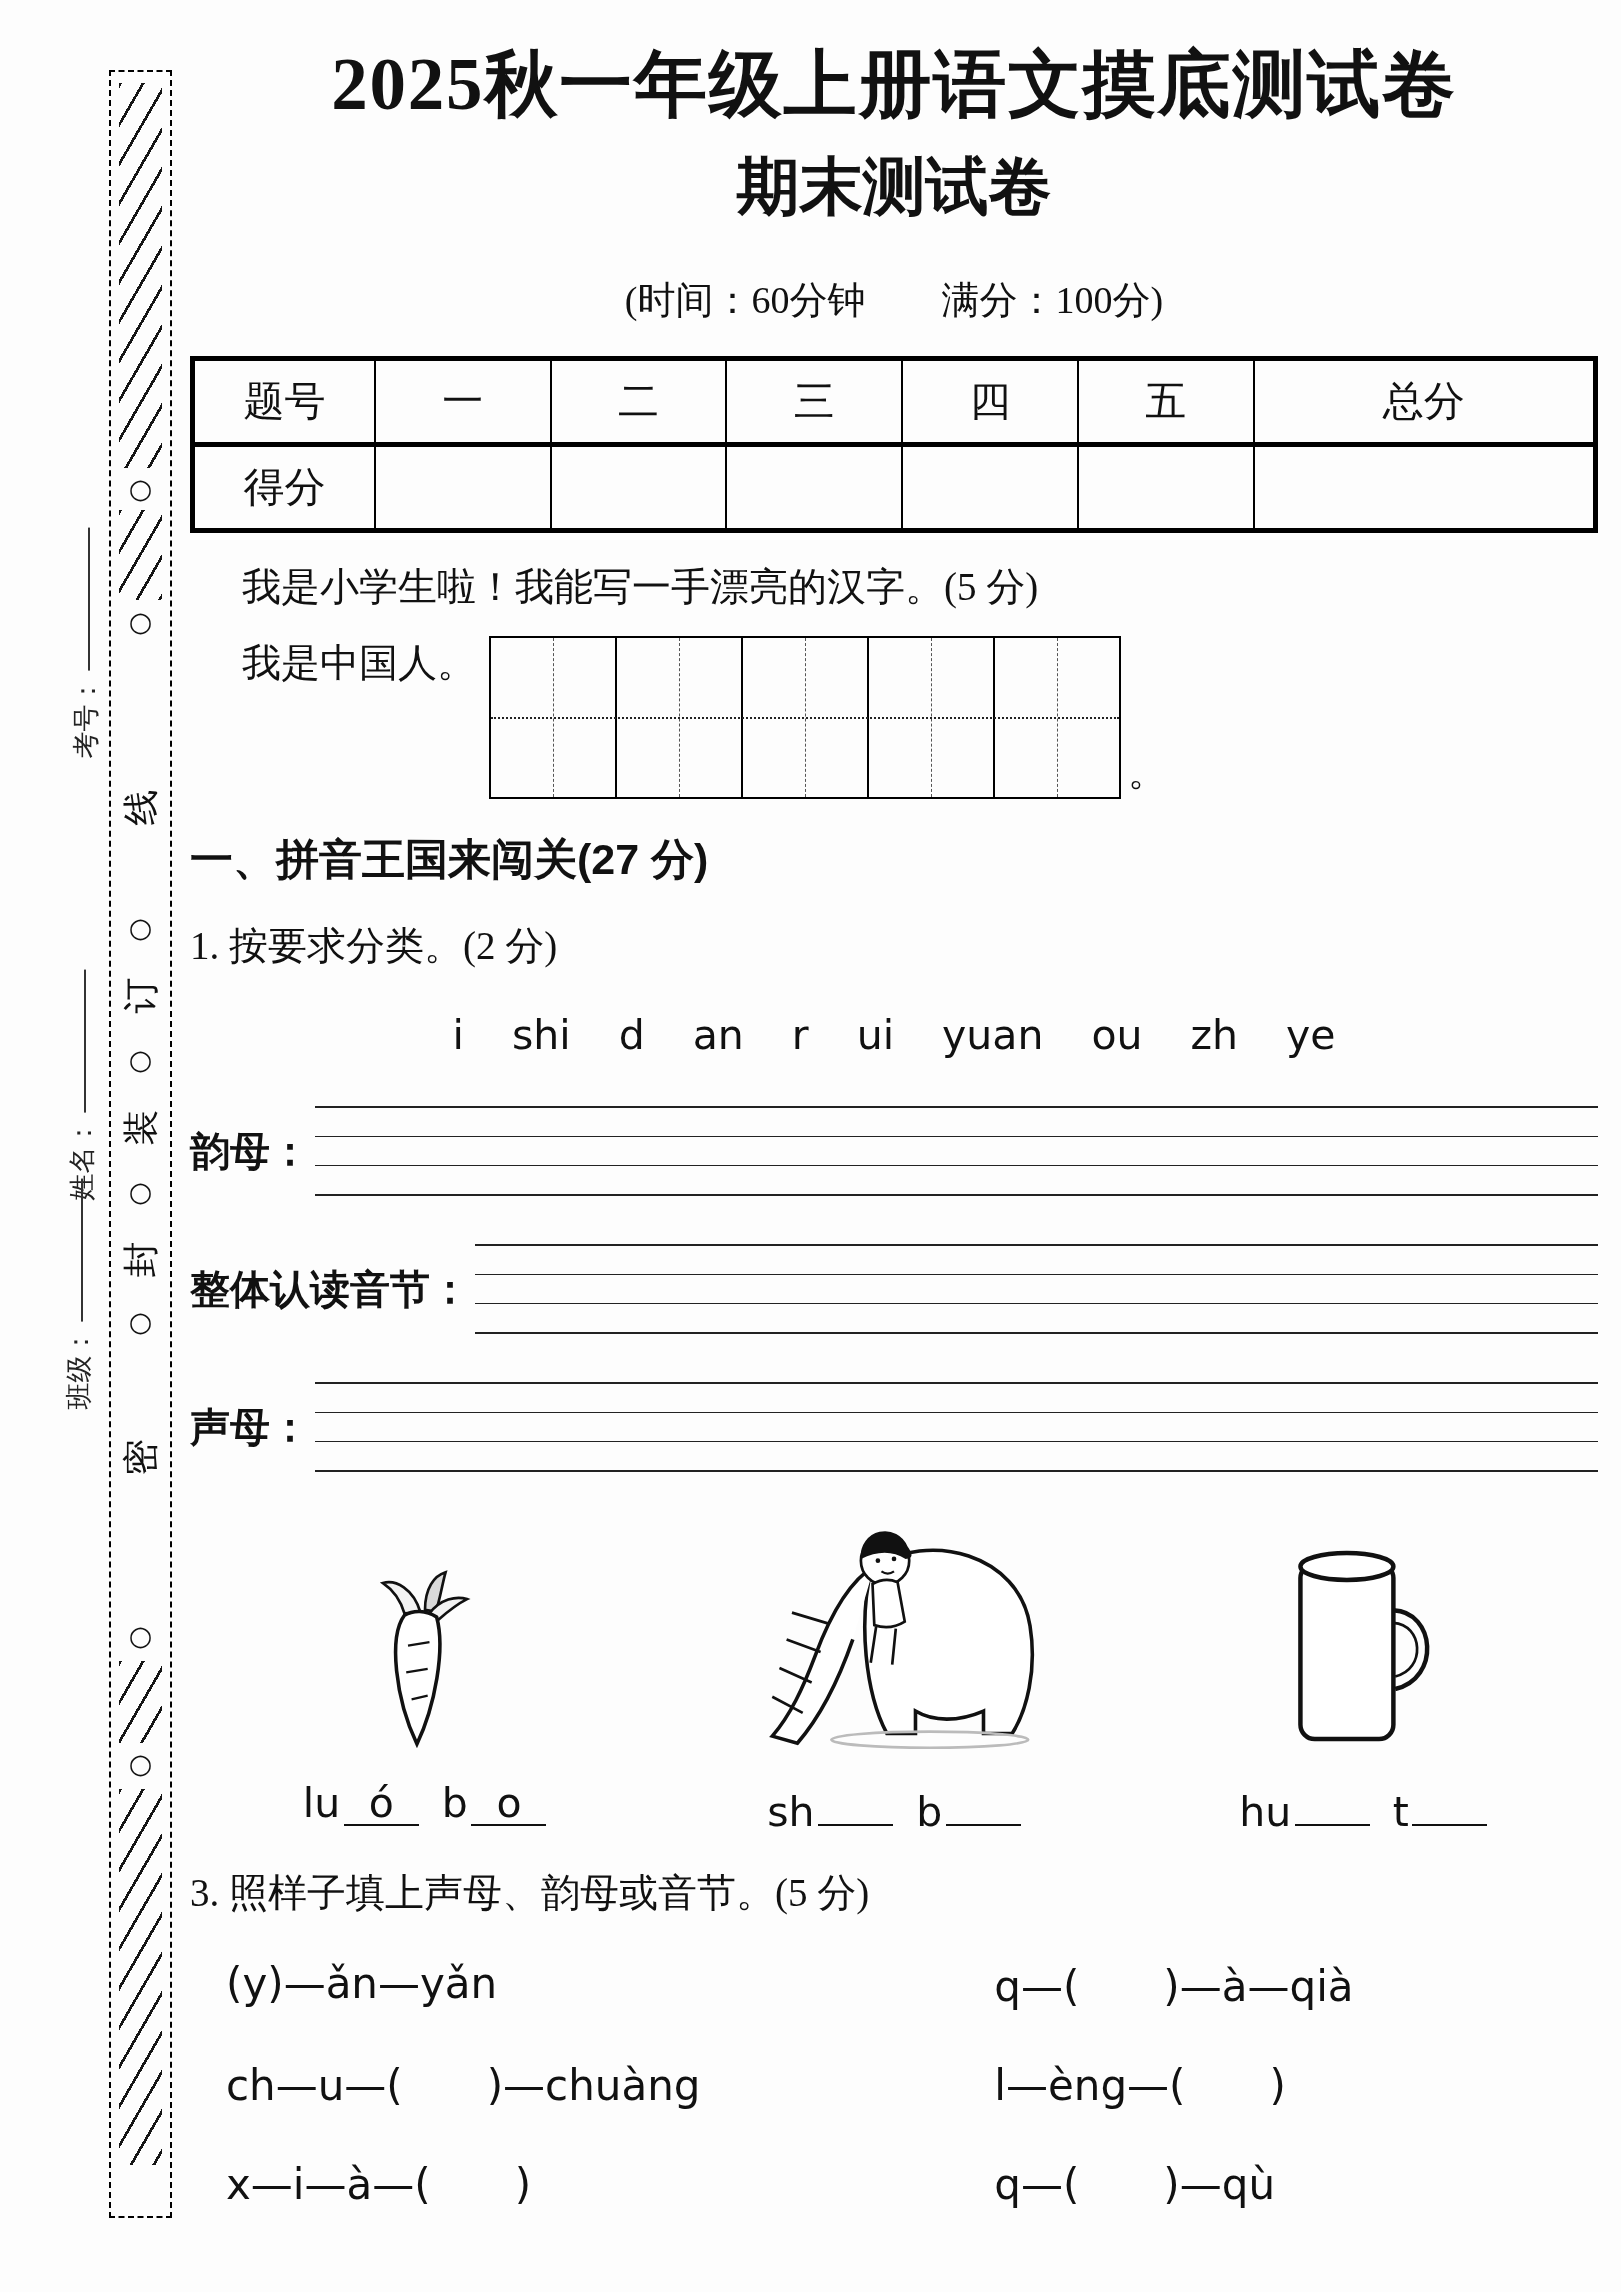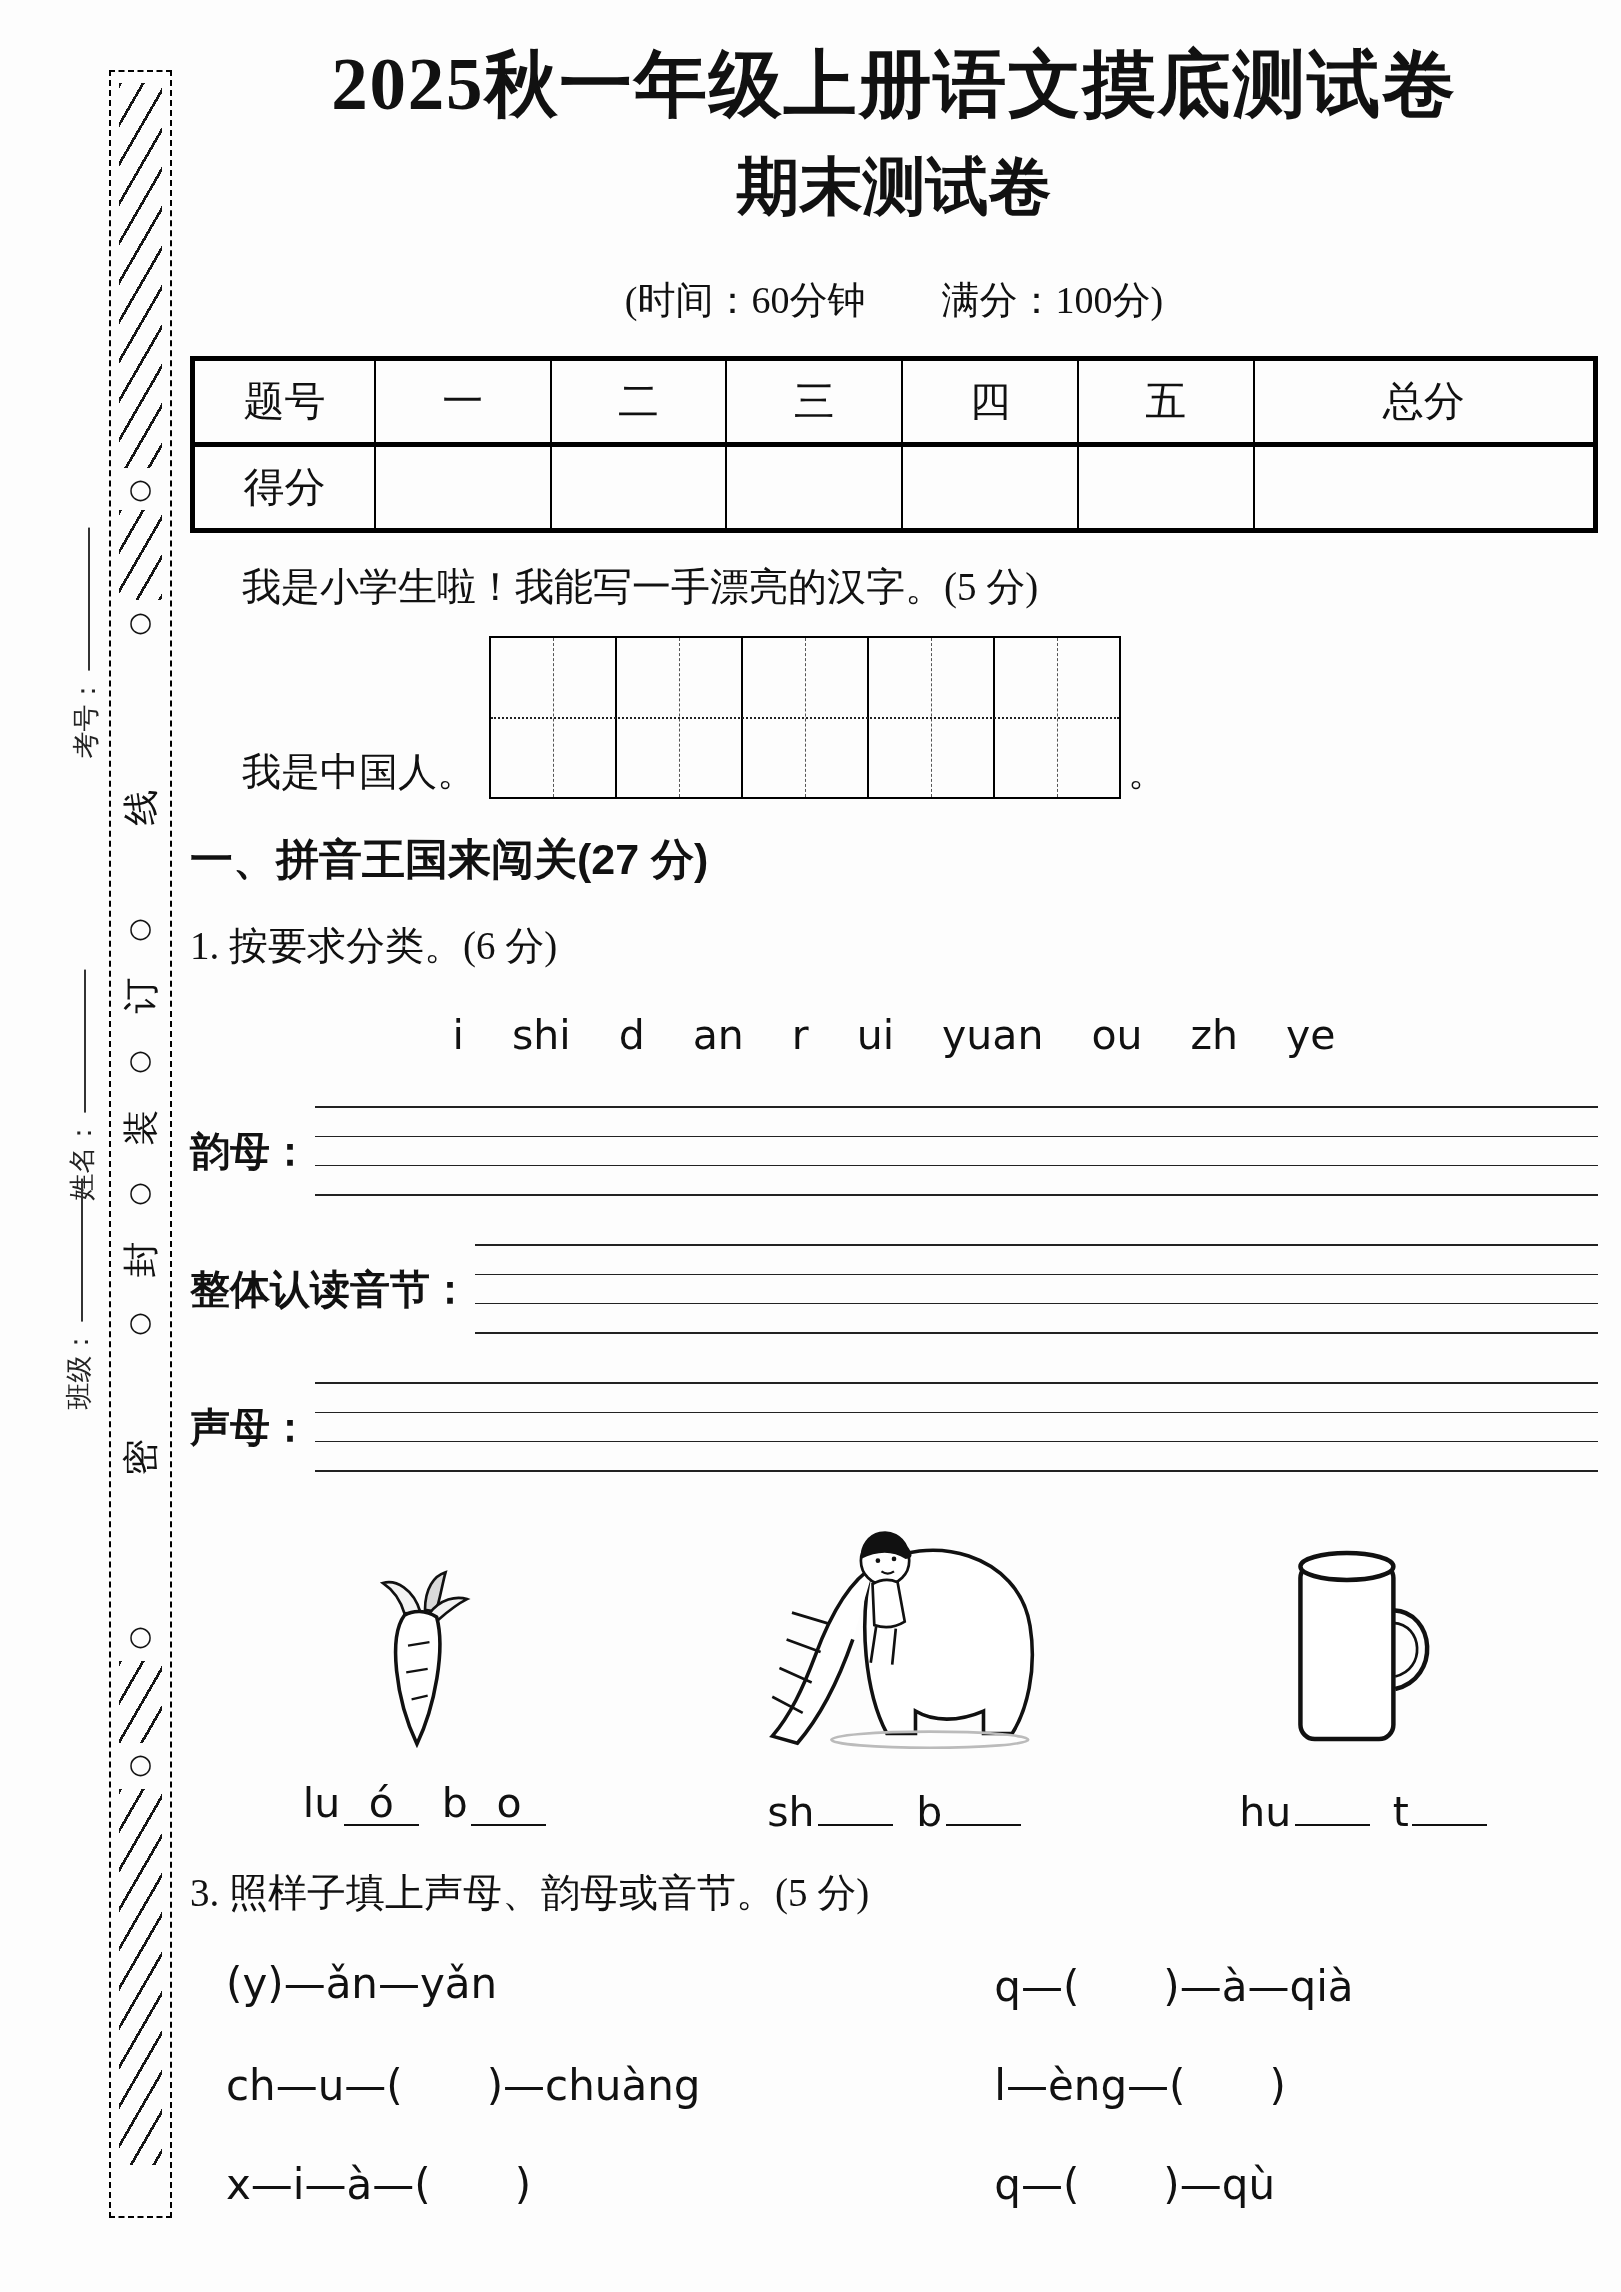--- a/index.html
+++ b/index.html
@@ -31,7 +31,7 @@
 
   .intro{font-size:39px;margin:27px 0 0;text-indent:52px;}
 
-  .sentence-row{display:flex;align-items:flex-end;margin-top:21.5px;}
+  .sentence-row{display:flex;align-items:flex-start;margin-top:21.5px;}
   .sentence{font-size:39px;margin-left:52px;white-space:nowrap;}
   .write-grid{display:flex;border:2.7px solid #000;position:relative;margin-left:12.5px;}
   .wg-cell{width:124px;height:159px;position:relative;border-right:2.7px solid #000;}

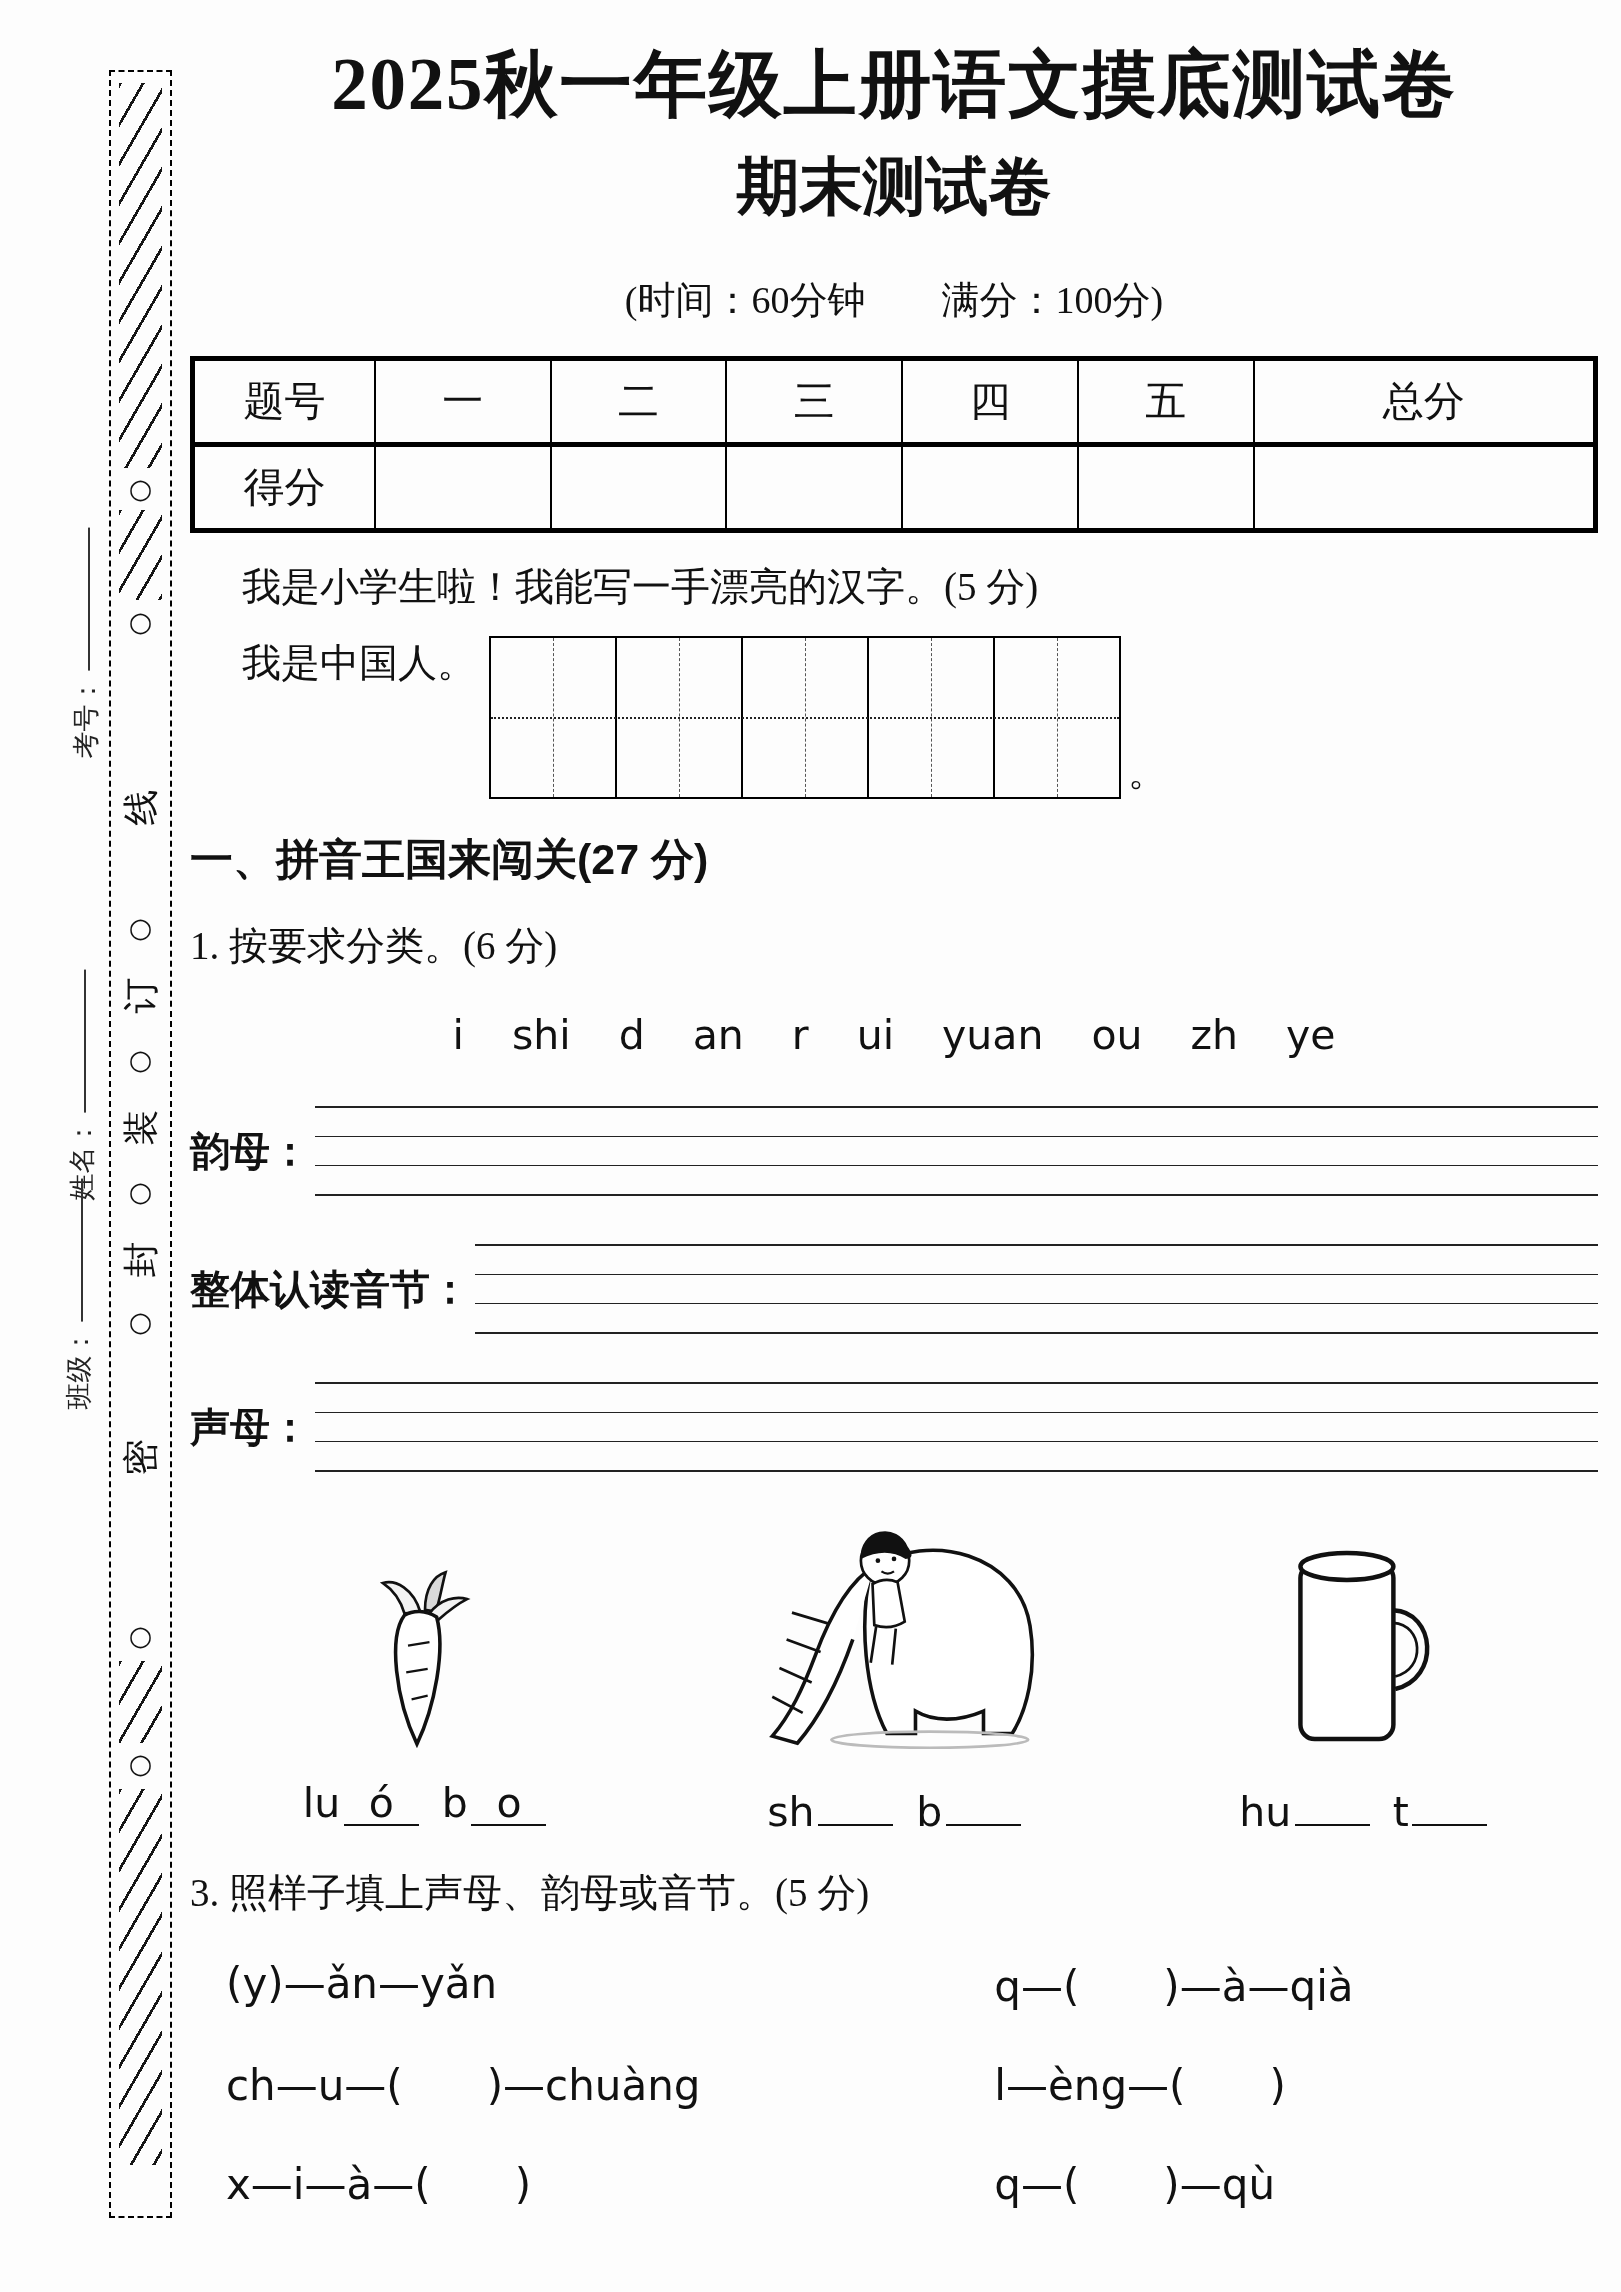--- a/index.html
+++ b/index.html
@@ -143,7 +143,7 @@
 
     <h3 class="sec-heading">一、拼音王国来闯关(27 分)</h3>
 
-    <p class="qlabel">1. 按要求分类。(6 分)</p>
+    <p class="qlabel">1. 按要求分类。(2 分)</p>
 
     <div class="letters">
       <span>i</span>

